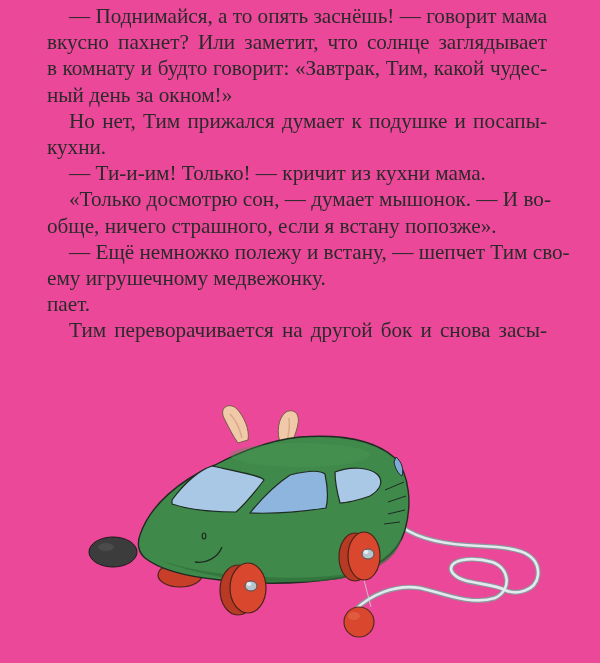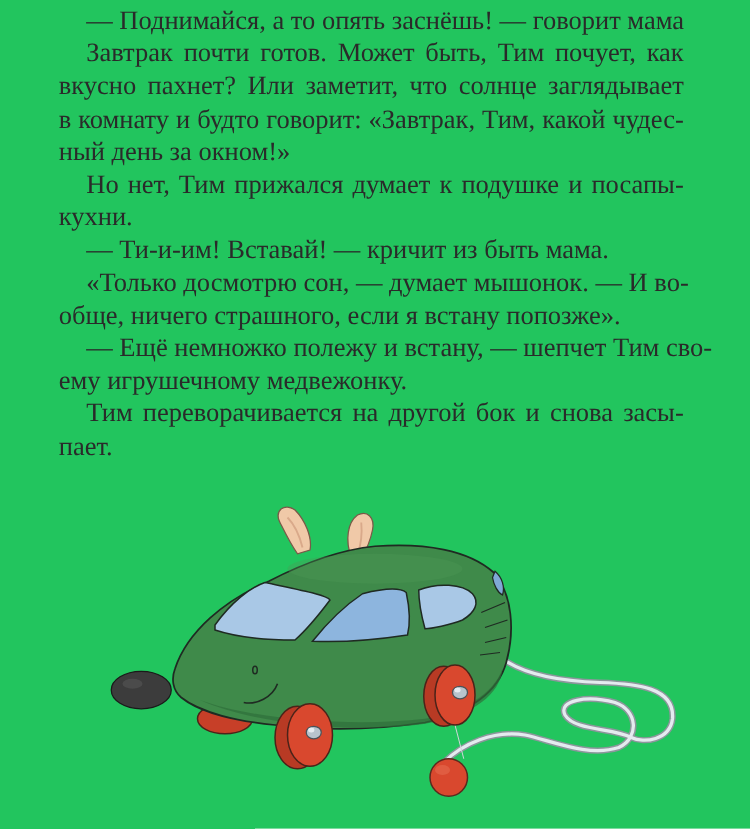--- a/index.html
+++ b/index.html
@@ -19,7 +19,7 @@
       position: absolute;
       left: 0; top: 0;
       width: 600px; height: 663px;
-      background: #22c55e;
+      background: #ec4899;
     }
     .text-block {
       position: absolute;

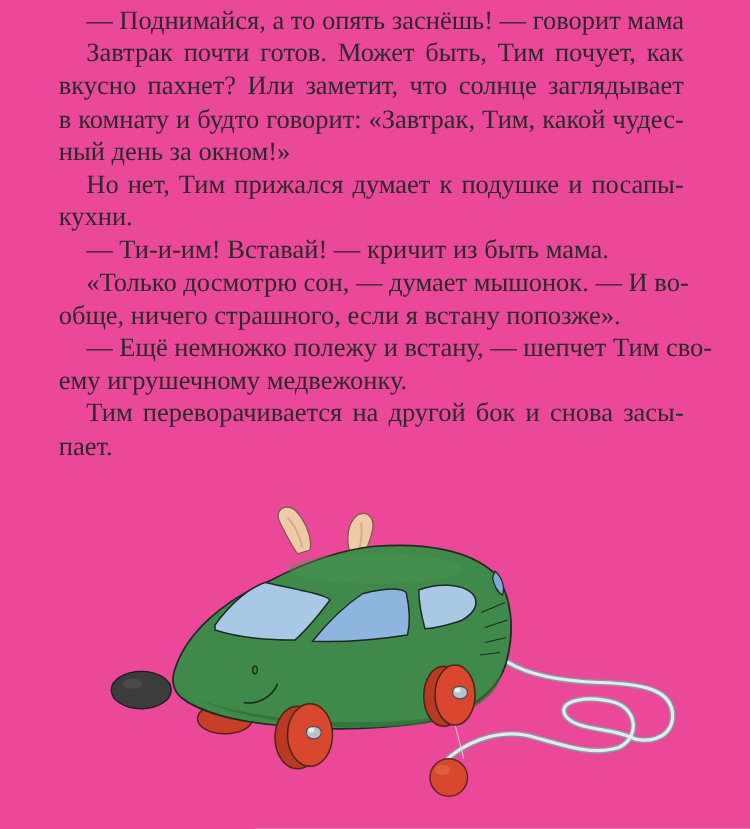--- a/index.html
+++ b/index.html
@@ -66,7 +66,6 @@
       <span class="line indent">— Поднимайся, а то опять заснёшь! — говорит мама</span>
     </p>
     <p class="para">
-      <span class="line indent">Завтрак почти готов. Может быть, Тим почует, как</span>
       <span class="line">вкусно пахнет? Или заметит, что солнце заглядывает</span>
       <span class="line">в комнату и будто говорит: «Завтрак, Тим, какой чудес-</span>
       <span class="line last">ный день за окном!»</span>

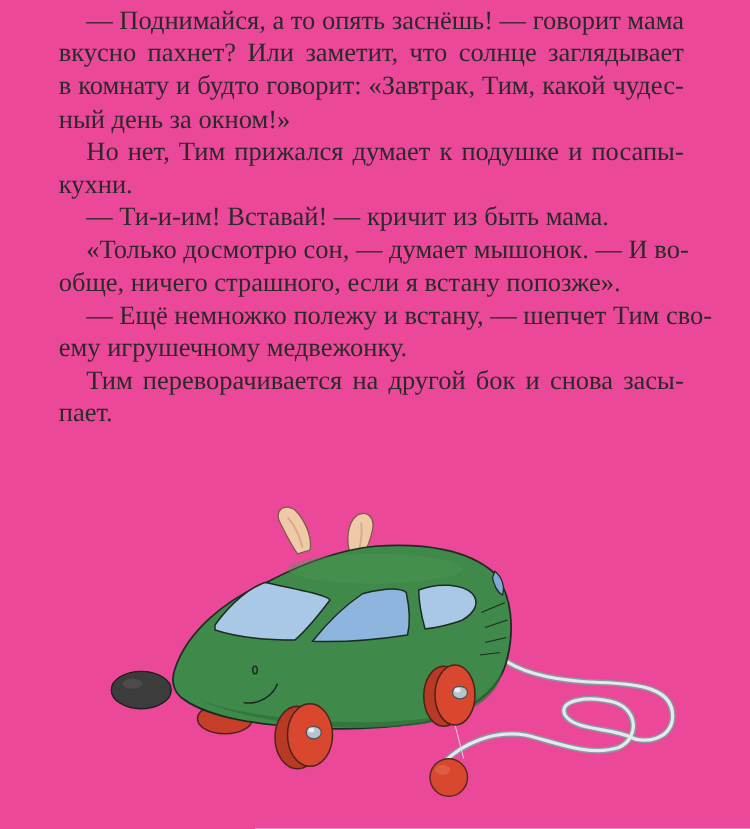--- a/index.html
+++ b/index.html
@@ -75,7 +75,7 @@
       <span class="line last">кухни.</span>
     </p>
     <p class="para">
-      <span class="line indent last">— Ти-и-им! Вставай! — кричит из быть мама.</span>
+      <span class="line indent last">— Ти-и-им! Только! — кричит из кухни мама.</span>
     </p>
     <p class="para">
       <span class="line indent">«Только досмотрю сон, — думает мышонок. — И во-</span>

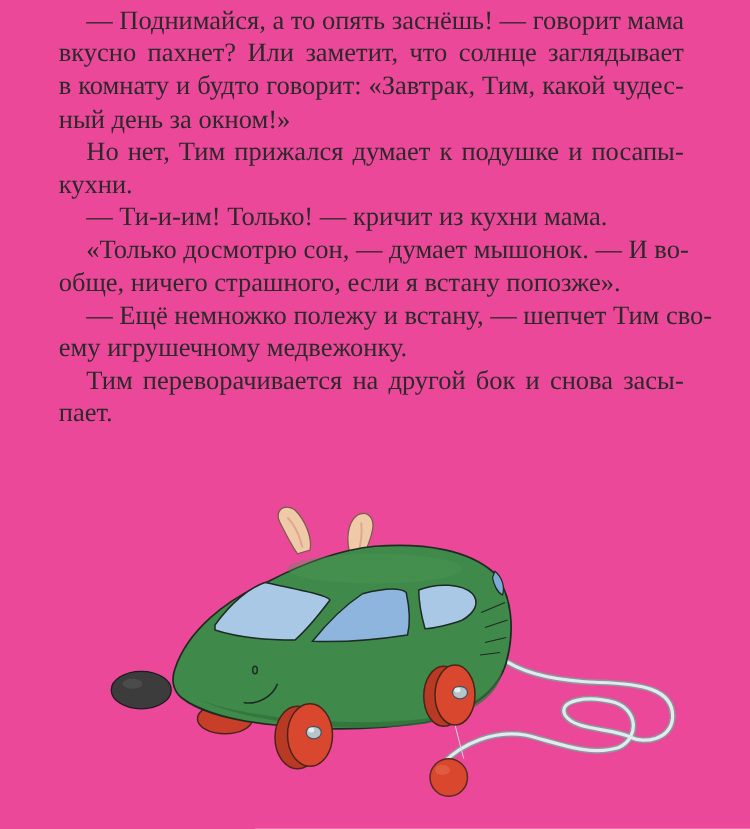--- a/index.html
+++ b/index.html
@@ -86,8 +86,8 @@
       <span class="line last">ему игрушечному медвежонку.</span>
     </p>
     <p class="para">
+      <span class="line last">пает.</span>
       <span class="line indent">Тим переворачивается на другой бок и снова засы-</span>
-      <span class="line last">пает.</span>
     </p>
   </div>
 

